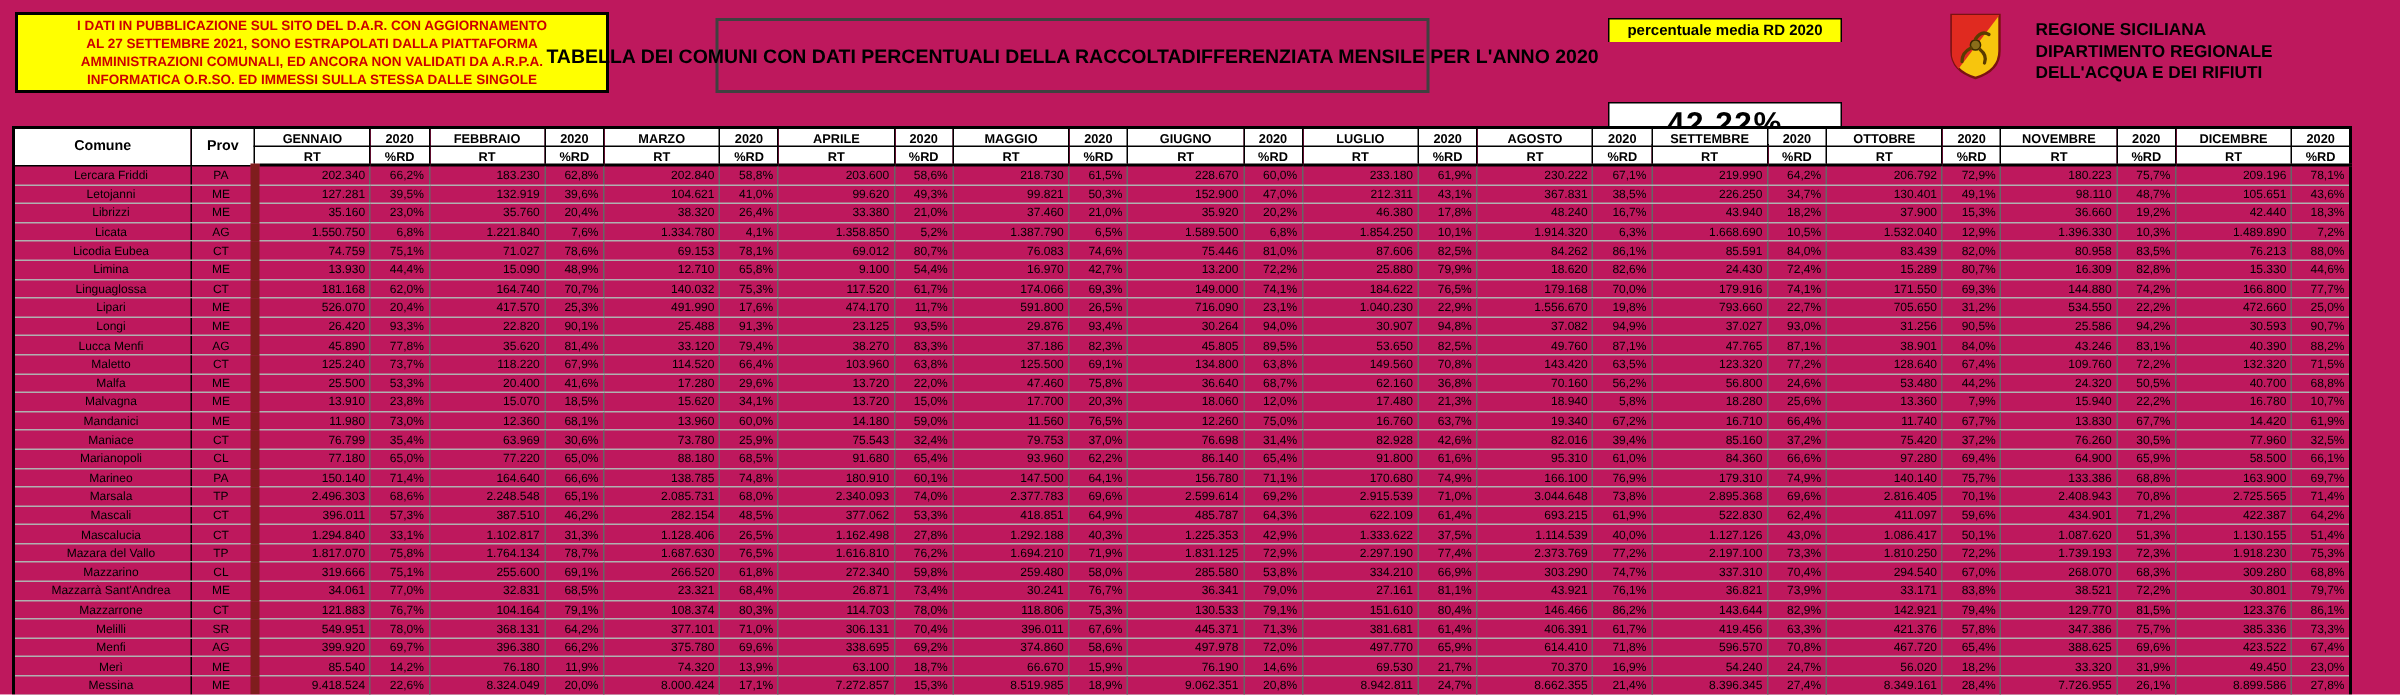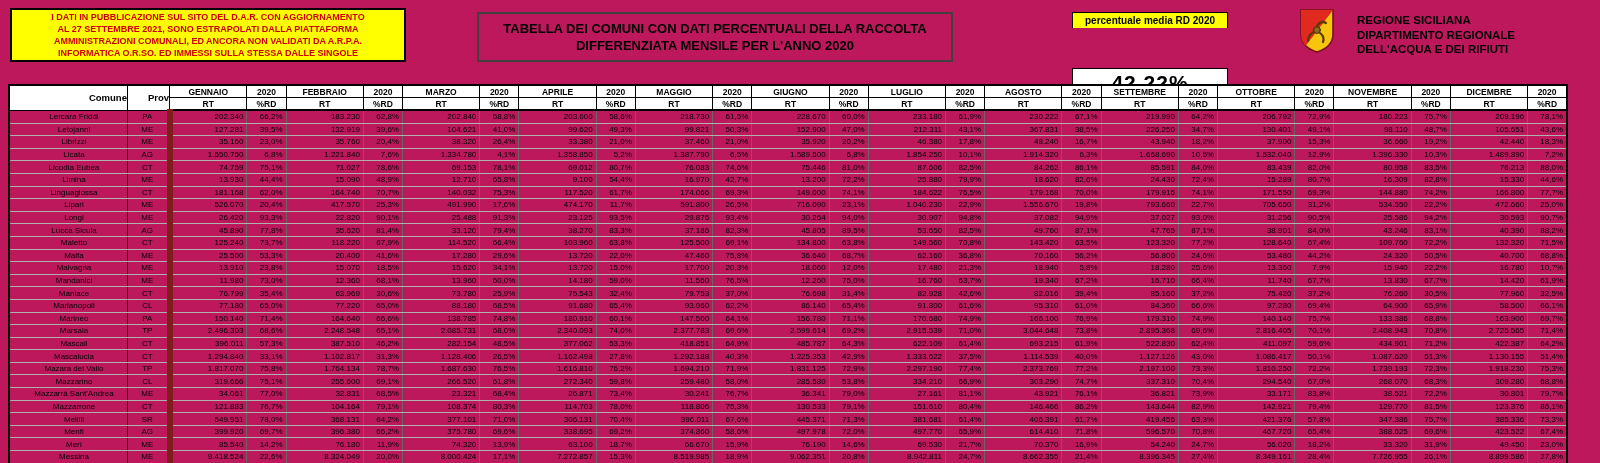--- a/index.html
+++ b/index.html
@@ -16,7 +16,7 @@
   }
   .title-box{
     position:absolute;left:477px;top:12px;width:472px;height:46px;
-    border:2px solid #404040;display:flex;flex-direction:column;justify-content:center;align-items:center;
+    border:2px solid #404040;display:flex;justify-content:center;align-items:center;
     font-size:13px;font-weight:bold;line-height:17px;text-align:center;white-space:nowrap;
   }
   .avg-box{position:absolute;left:1072px;top:12px;width:156px;}

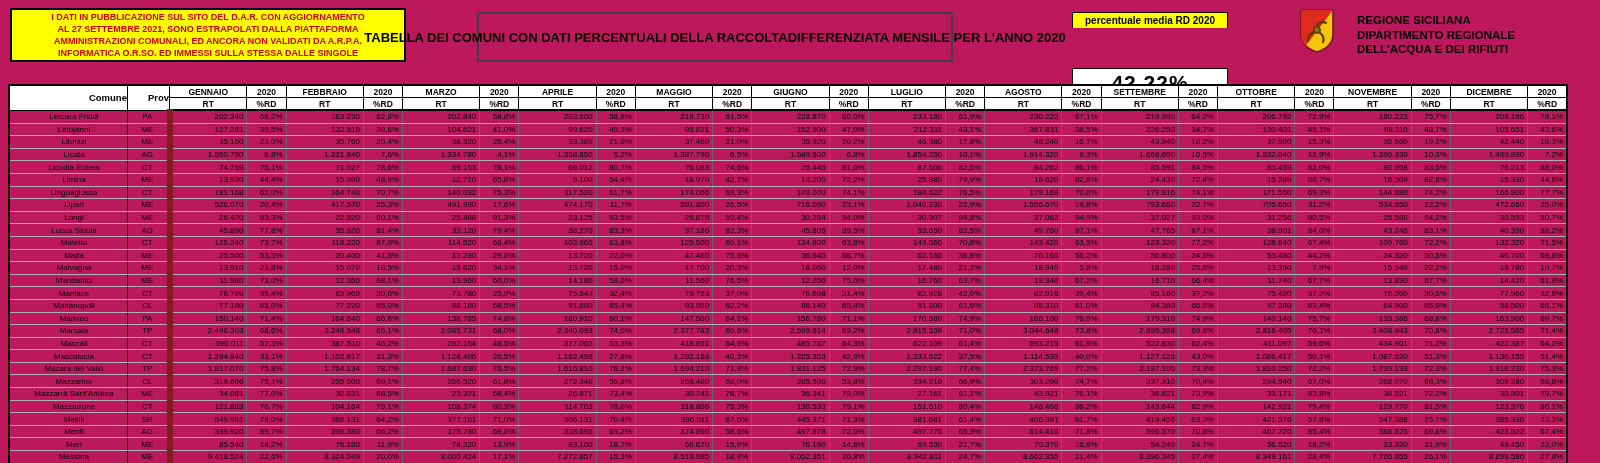--- a/index.html
+++ b/index.html
@@ -46,7 +46,7 @@
     height:11px;padding:0;text-align:center;background:#fff;overflow:hidden;white-space:nowrap;
   }
   table.rd thead tr:last-child th{border-bottom:2px solid #000;}
-  table.rd th.corner{font-size:9.5px;text-align:right;}
+  table.rd th.corner{font-size:9.5px;}
   table.rd td{
     font-size:8px;height:11.6px;padding:0 3px;overflow:hidden;white-space:nowrap;
     border-right:1px solid #666;border-bottom:1px solid #b0b0b0;

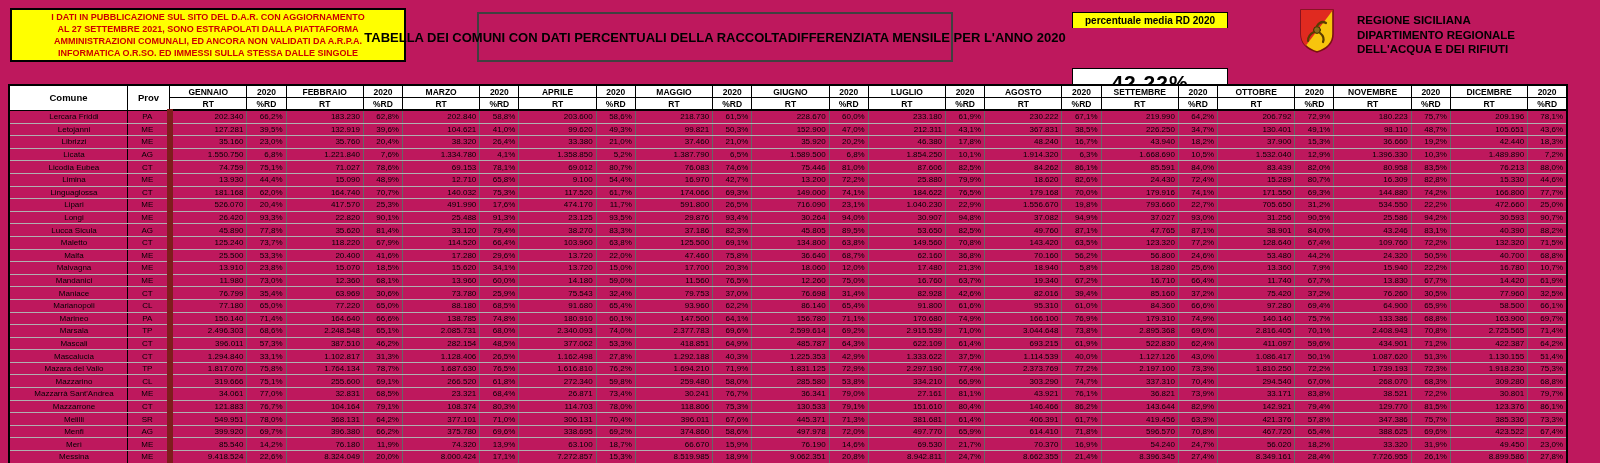--- a/index.html
+++ b/index.html
@@ -439,7 +439,7 @@
           <td class="rd">90,7%</td>
         </tr>
         <tr>
-          <td class="comune">Lucca Sicula</td>
+          <td class="comune">Lucca Menfi</td>
           <td class="prov">AG</td>
           <td class="rt">45.890</td>
           <td class="rd">77,8%</td>

